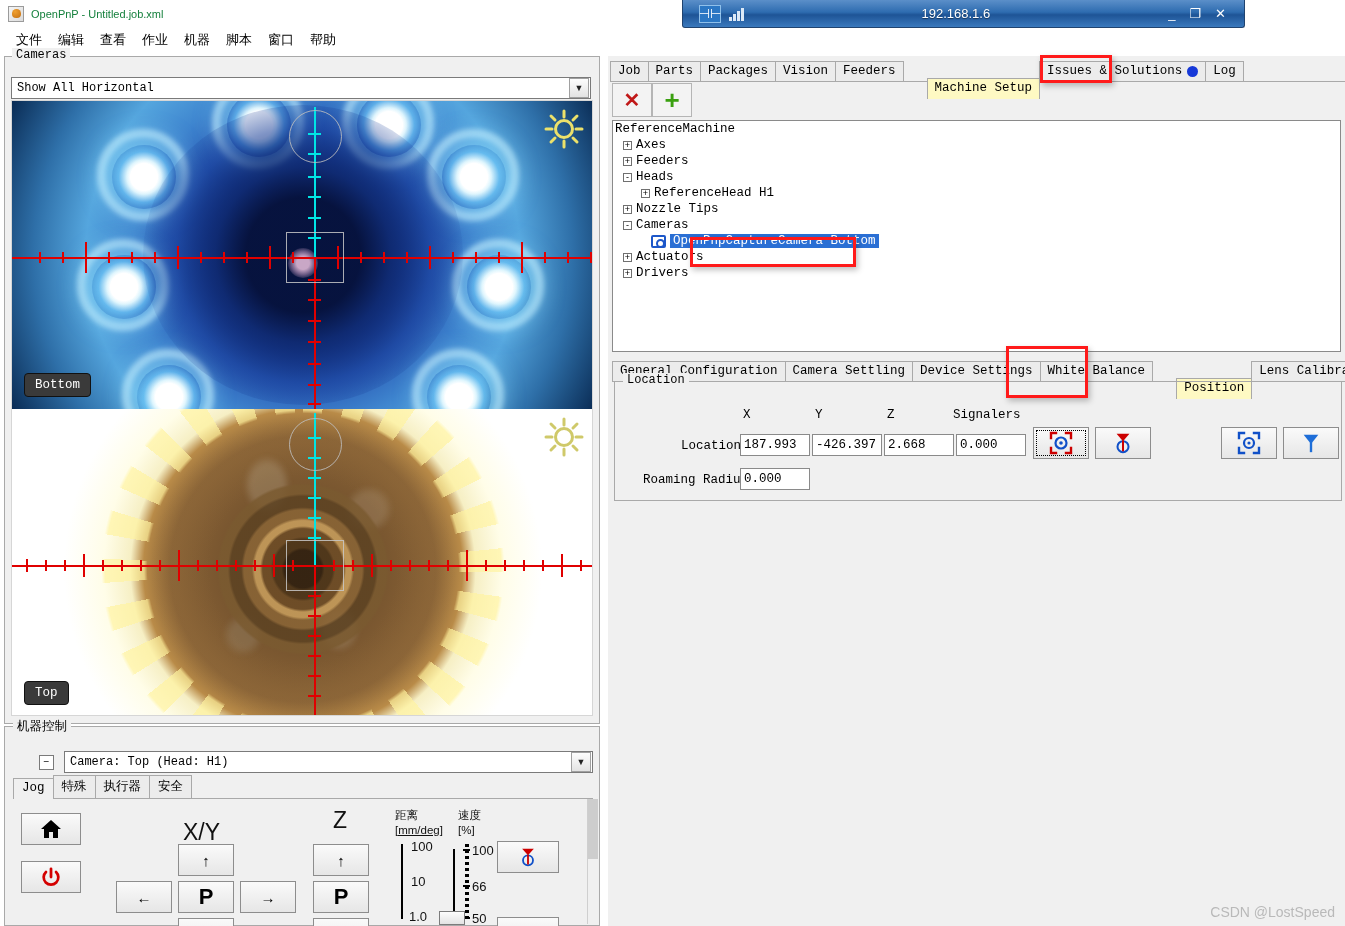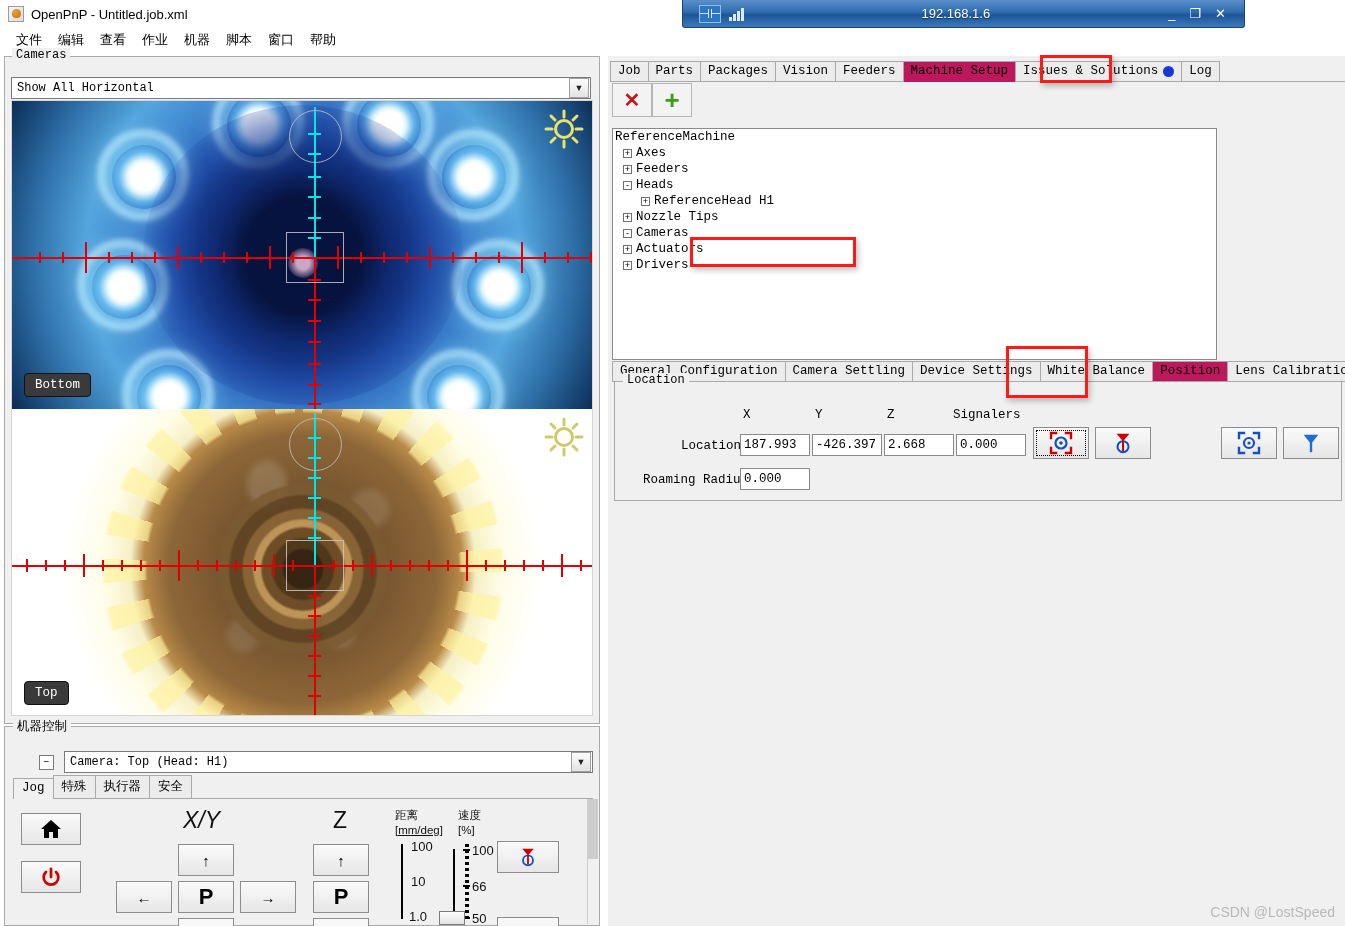--- a/index.html
+++ b/index.html
@@ -72,7 +72,7 @@
     background: radial-gradient(circle at 35% 30%, #f0a030, #c46f10);
     border-radius: 50% 50% 45% 45%;
   }
-  .win-title { font-size: 13px; color: #000000; }
+  .win-title { font-size: 11px; color: #15803d; }
 
   
   .menu-bar {

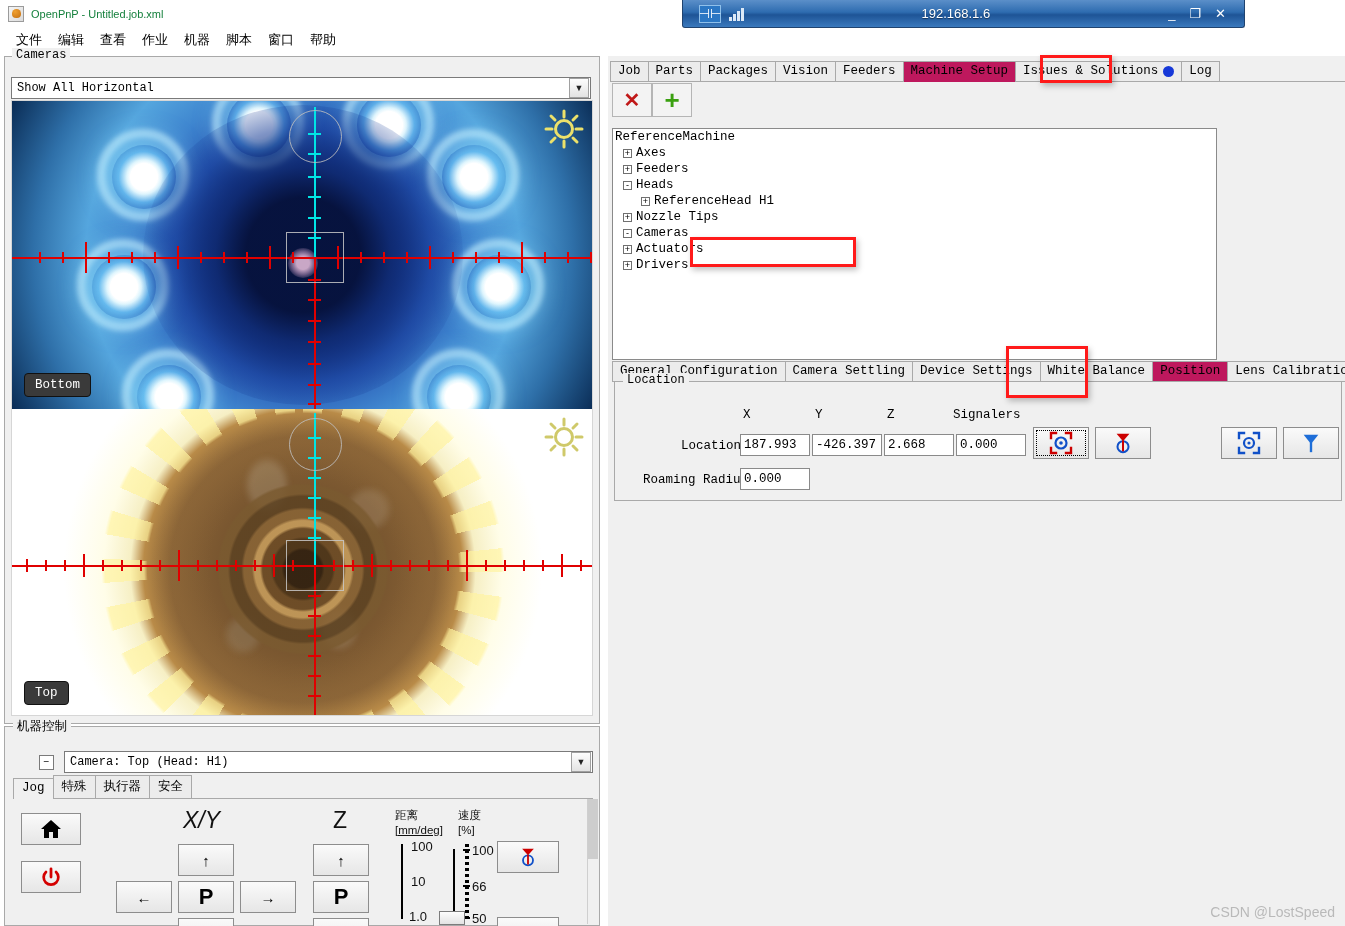--- a/index.html
+++ b/index.html
@@ -285,7 +285,7 @@
     background: #ececec; margin-right:-1px; color:#000; white-space:nowrap;
     display:flex; align-items:center; gap:5px;
   }
-  .tab.active { background:#be185d; position:relative; top:1px; padding-bottom:4px; font-weight:normal; }
+  .tab.active { background:#fef9c3; position:relative; top:18px; padding-bottom:4px; font-weight:normal;margin-left:24px; }
   .tab-dot { width:11px; height:11px; border-radius:50%; background:#1638d8; display:inline-block; }
 
   .toolbar {

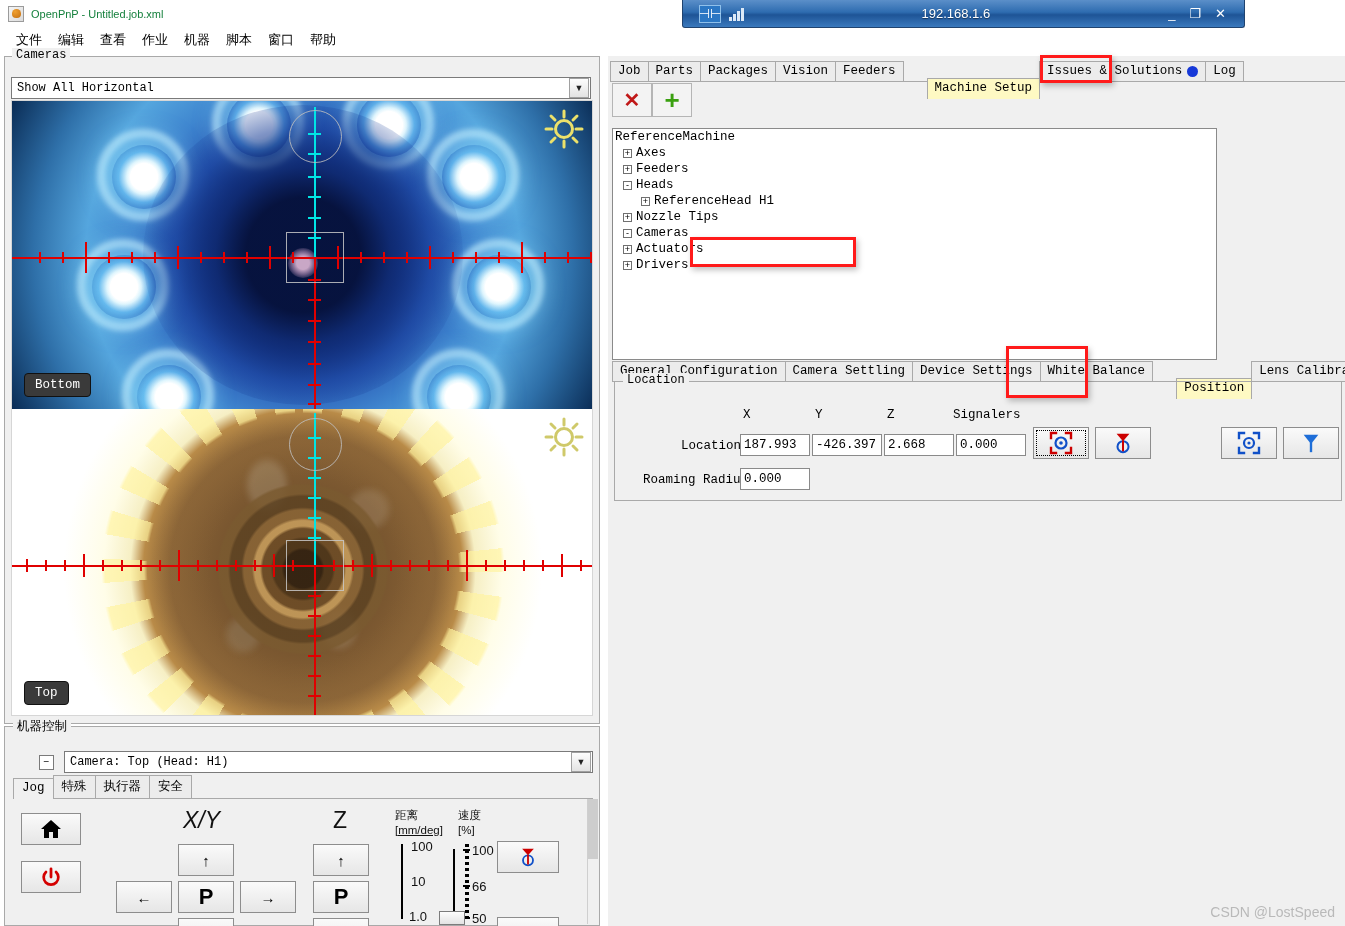--- a/index.html
+++ b/index.html
@@ -300,7 +300,7 @@
   .tbtn.add { font-size:26px; color:#3aa010; font-weight:bold; line-height:0.7; }
 
   .tree {
-    position:absolute; left: 4px; top: 72px; width: 605px; height: 232px;
+    position:absolute; left: 4px; top: 64px; width: 729px; height: 232px;
     background:#ffffff; border:1px solid #8a8a8a;
     overflow:hidden;
     font-family:"Liberation Mono", monospace; font-size: 12.5px; color:#000;

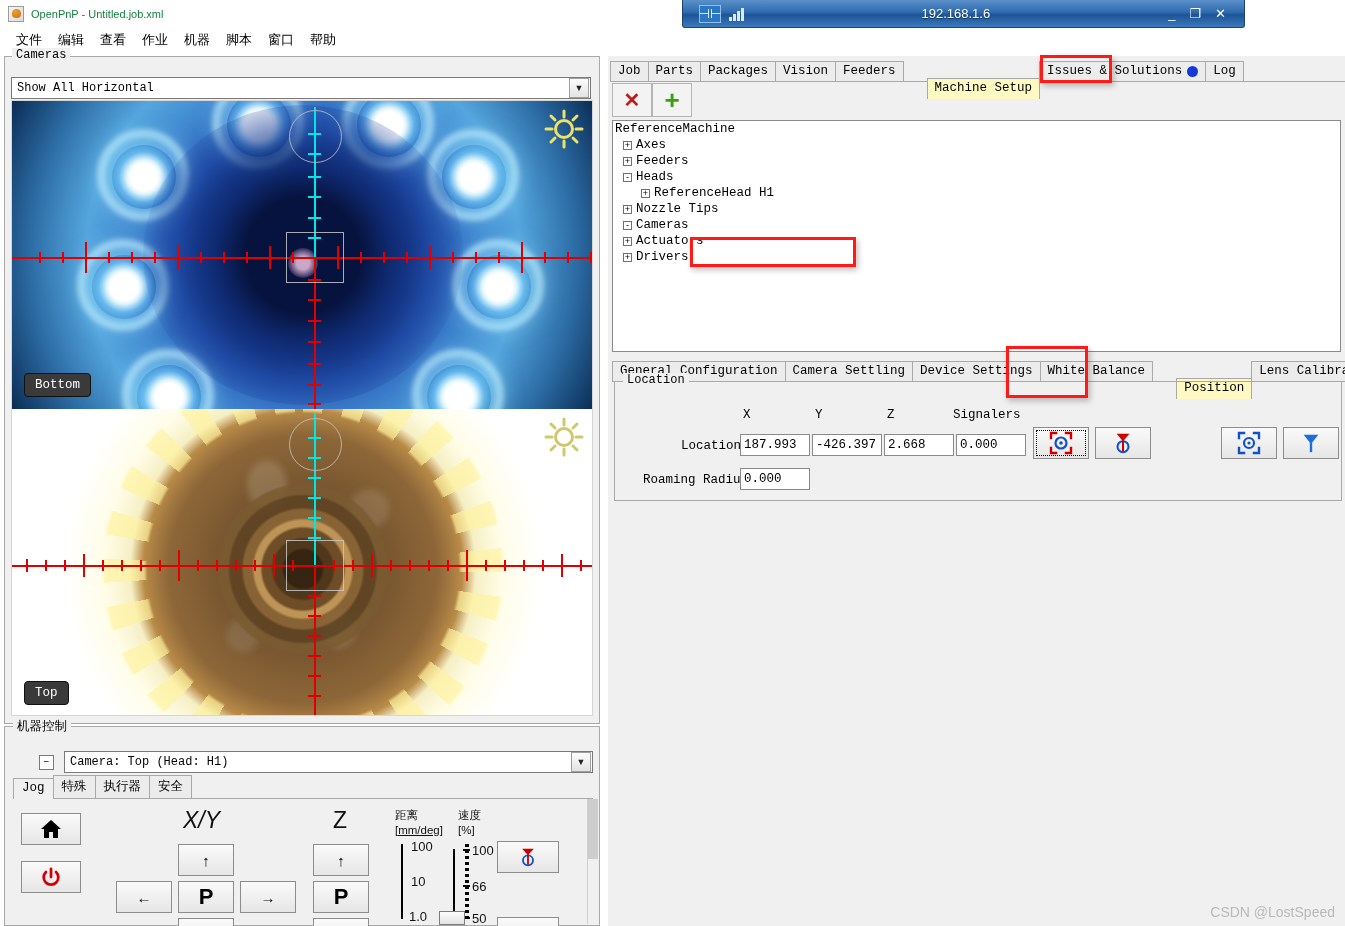--- a/index.html
+++ b/index.html
@@ -740,6 +740,10 @@
         <span class="texp">-</span>
         <span>Cameras</span>
       </div>
+      <div class="tnode" style="padding-left:38px;">
+        <span class="tcam-icon"></span>
+        <span class="tsel">OpenPnpCaptureCamera Bottom</span>
+      </div>
       <div class="tnode" style="padding-left:10px;">
         <span class="texp">+</span>
         <span>Actuators</span>

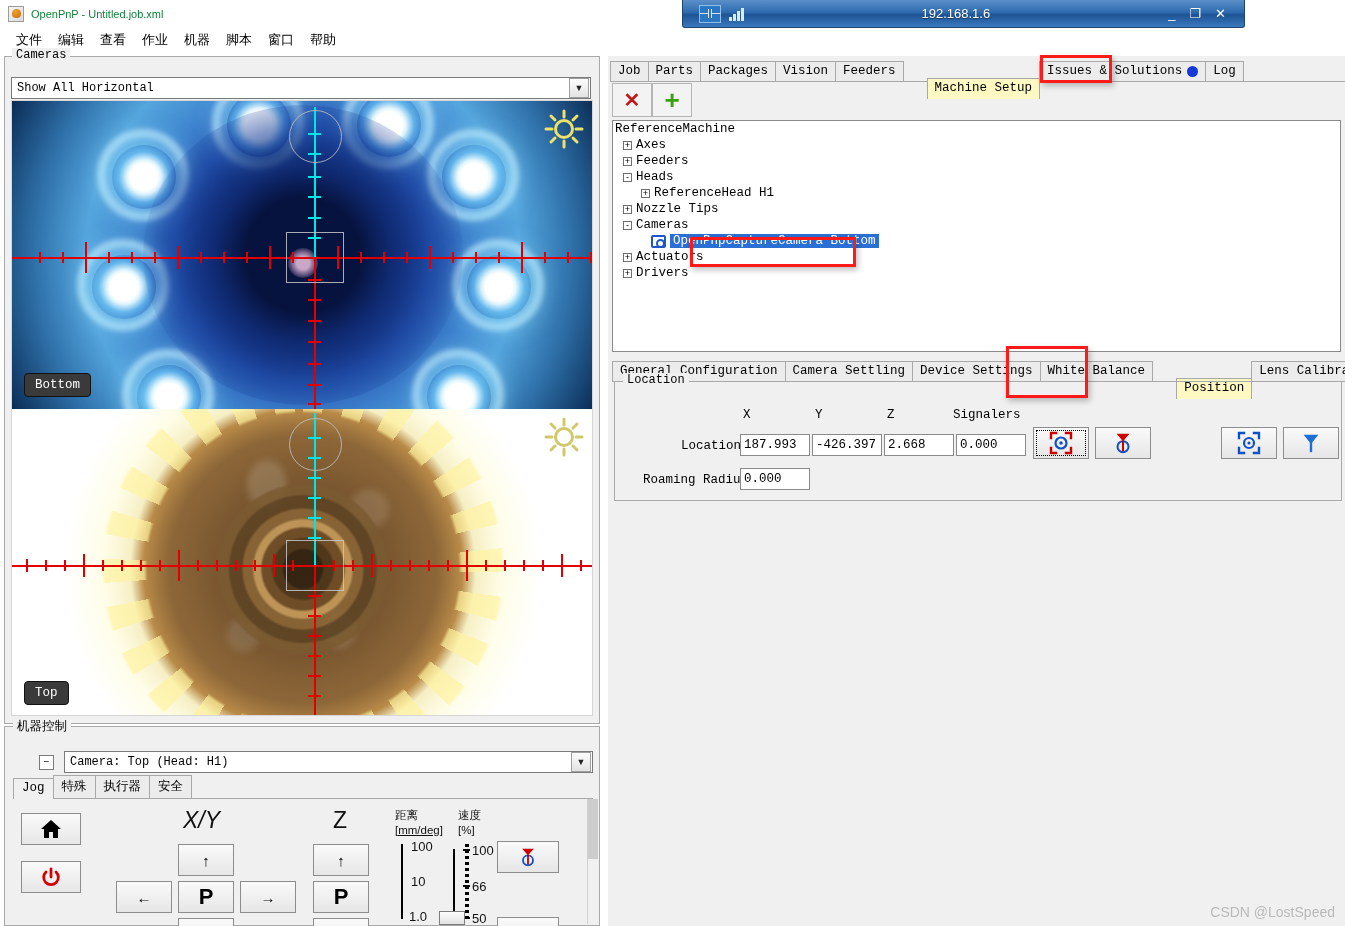--- a/index.html
+++ b/index.html
@@ -619,7 +619,7 @@
         </svg>
       </div>
 
-      <div class="jog-label" style="position:absolute; left:170px; top:8px;font-style:italic;">X/Y</div>
+      <div class="jog-label" style="position:absolute; left:170px; top:20px;">X/Y</div>
 
       <div class="jog-label" style="position:absolute; left:320px; top:8px;">Z</div>
 

